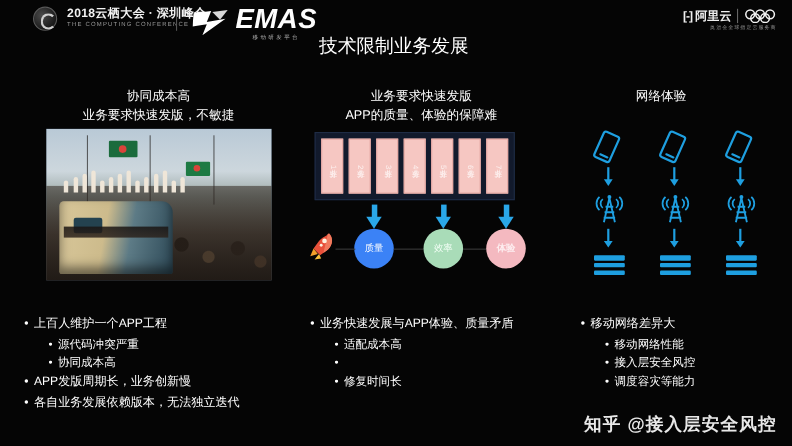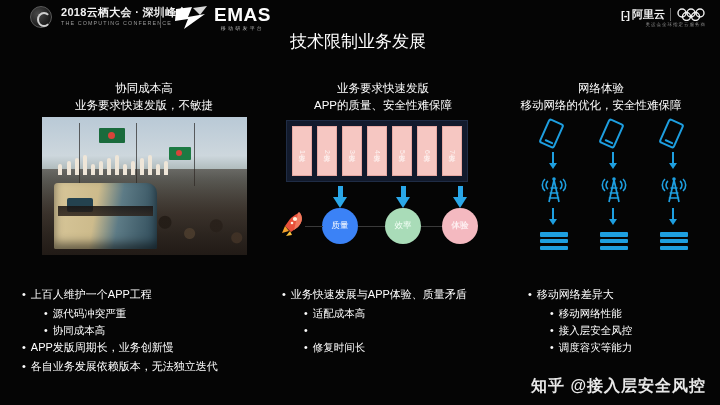--- a/index.html
+++ b/index.html
@@ -24,7 +24,7 @@
   .hdr-div { position:absolute; left:160px; top:7px; width:1px; height:21px; background:#545454; }
   .emas-wrap { position:absolute; left:175px; top:5px; display:flex; align-items:center; gap:5px; }
   .emas-text { line-height:1; }
-  .emas-title { font-size:19px; font-weight:bold; color:#fdfdfd; letter-spacing:.5px; }
+  .emas-title { font-size:25px; font-weight:bold; color:#fdfdfd; letter-spacing:.5px;font-style:italic; }
   .emas-sub { font-size:5px; color:#b5b5b5; letter-spacing:2.2px; margin-top:2px; text-align:center; }
   .hdr-right { position:absolute; right:14px; top:7px; display:flex; align-items:center; gap:5px; }
   .ali-logo { display:flex; align-items:center; gap:3px; }

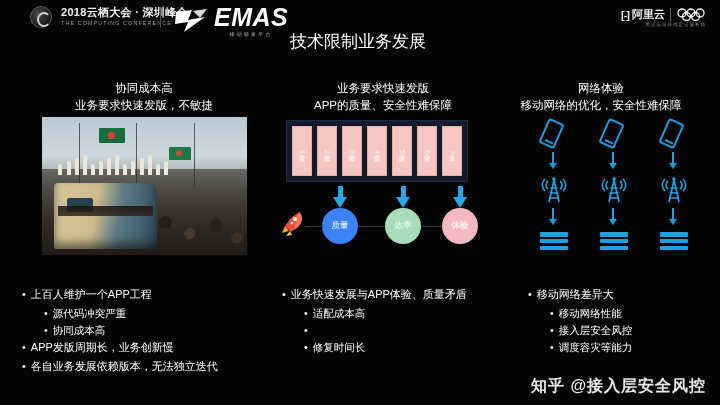--- a/index.html
+++ b/index.html
@@ -173,7 +173,7 @@
 </div>
 <div class="col-head" id="ch2">
   <div class="l1">业务要求快速发版</div>
-  <div class="l2">APP的质量、安全性难保障</div>
+  <div class="l2">APP的质量、体验的保障难</div>
 </div>
 <div class="col-head" id="ch3">
   <div class="l1">网络体验</div>

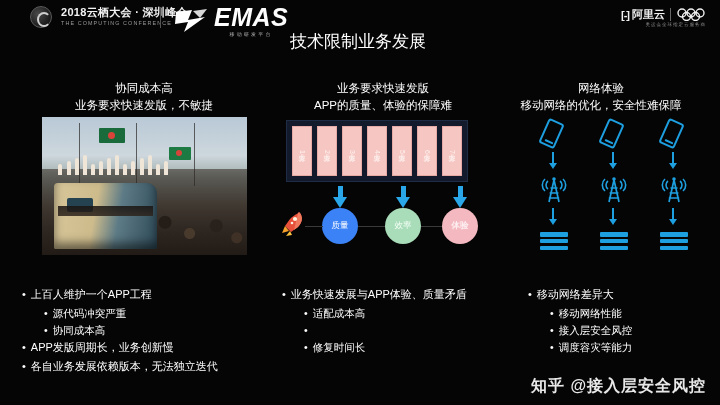--- a/index.html
+++ b/index.html
@@ -177,7 +177,6 @@
 </div>
 <div class="col-head" id="ch3">
   <div class="l1">网络体验</div>
-  <div class="l2">移动网络的优化，安全性难保障</div>
 </div>
 
 <div class="photo">

